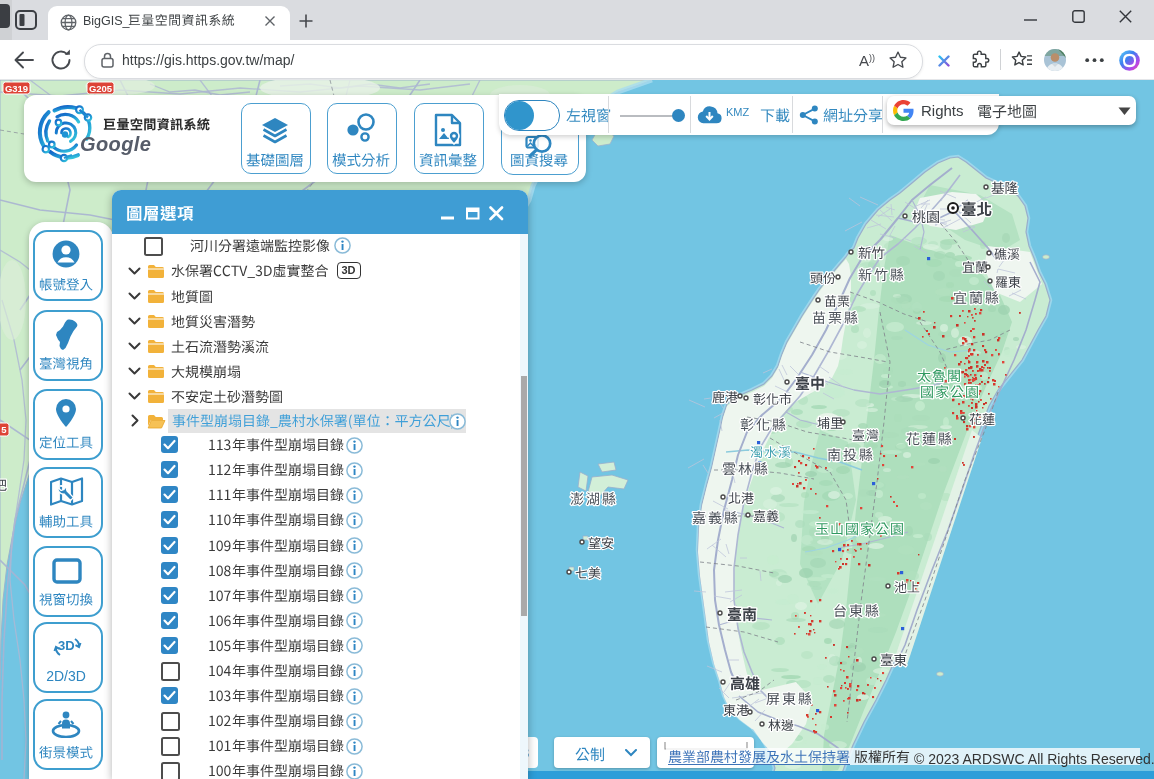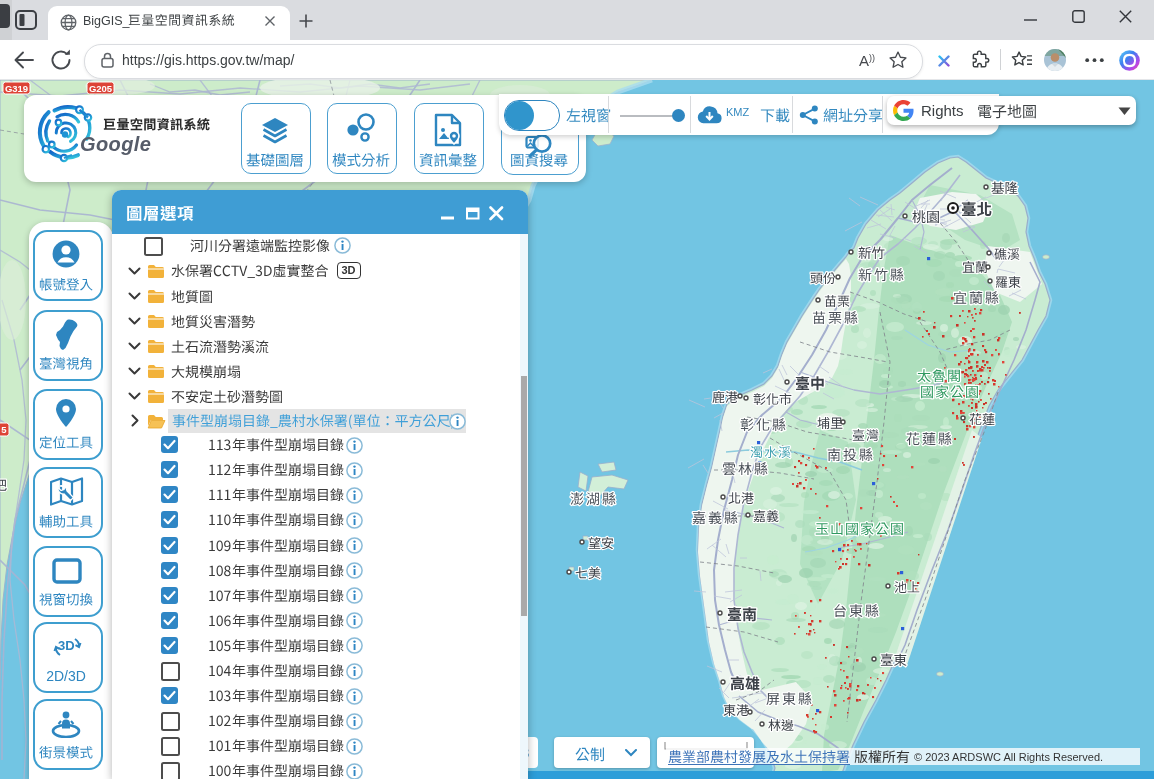--- a/index.html
+++ b/index.html
@@ -1146,7 +1146,7 @@
       <use href="#g93" x="42"></use>
     </g>
   </svg>
-<div class="ab" style="left:914px;top:750.5px;font-size:11px;color:#333;white-space:nowrap">© 2023 ARDSWC All Rights Reserved.</div>
+<div class="ab" style="left:914px;top:750.5px;font-size:14px;color:#333;white-space:nowrap">© 2023 ARDSWC All Rights Reserved.</div>
 <div class="ab" style="left:526px;top:770.5px;width:628px;height:8.5px;background:#2d9ed9"></div>
 <div class="ab" style="left:24px;top:95px;width:562px;height:87px;background:#fff;border-radius:12px;box-shadow:0 2px 6px rgba(0,0,0,0.22)"></div>
 <svg class="ab" style="left:34px;top:101px" width="64" height="64" viewBox="0 0 64 64">

